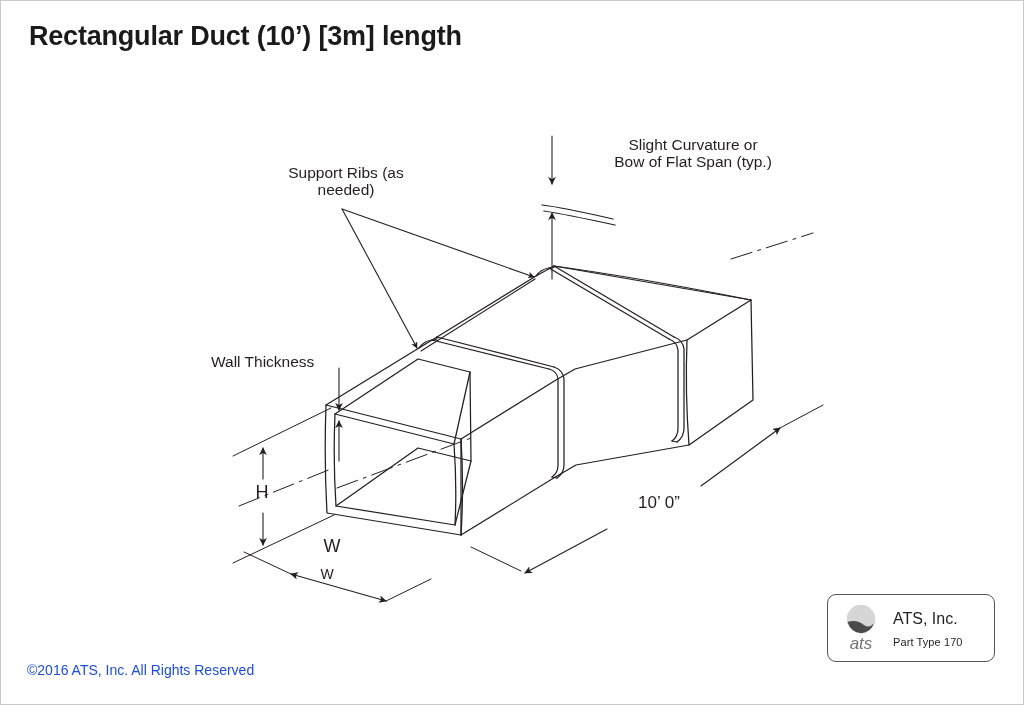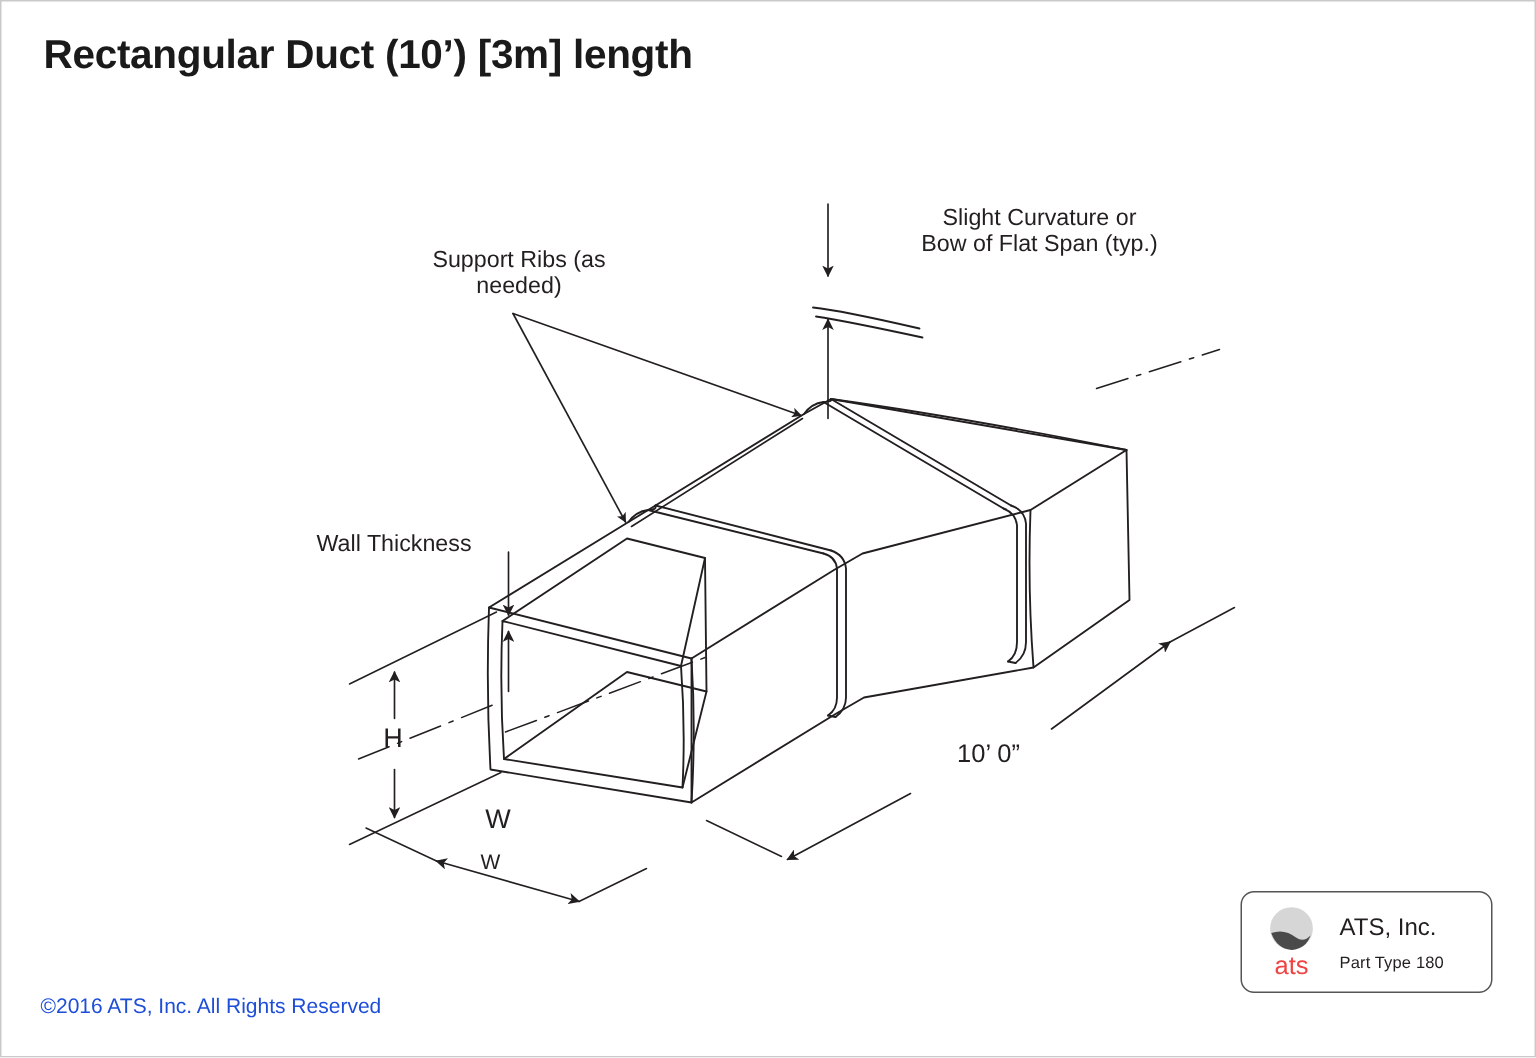--- a/index.html
+++ b/index.html
@@ -88,10 +88,11 @@
   }
   .logo-wordmark {
     font-size: 17px;
-    color: #ef4444;
+    color: #737373;
     line-height: 1;
     margin-top: 1px;
     font-family: "Liberation Sans", sans-serif;
+    font-style: italic;
   }
   .logo-text {
     margin-left: 9px;

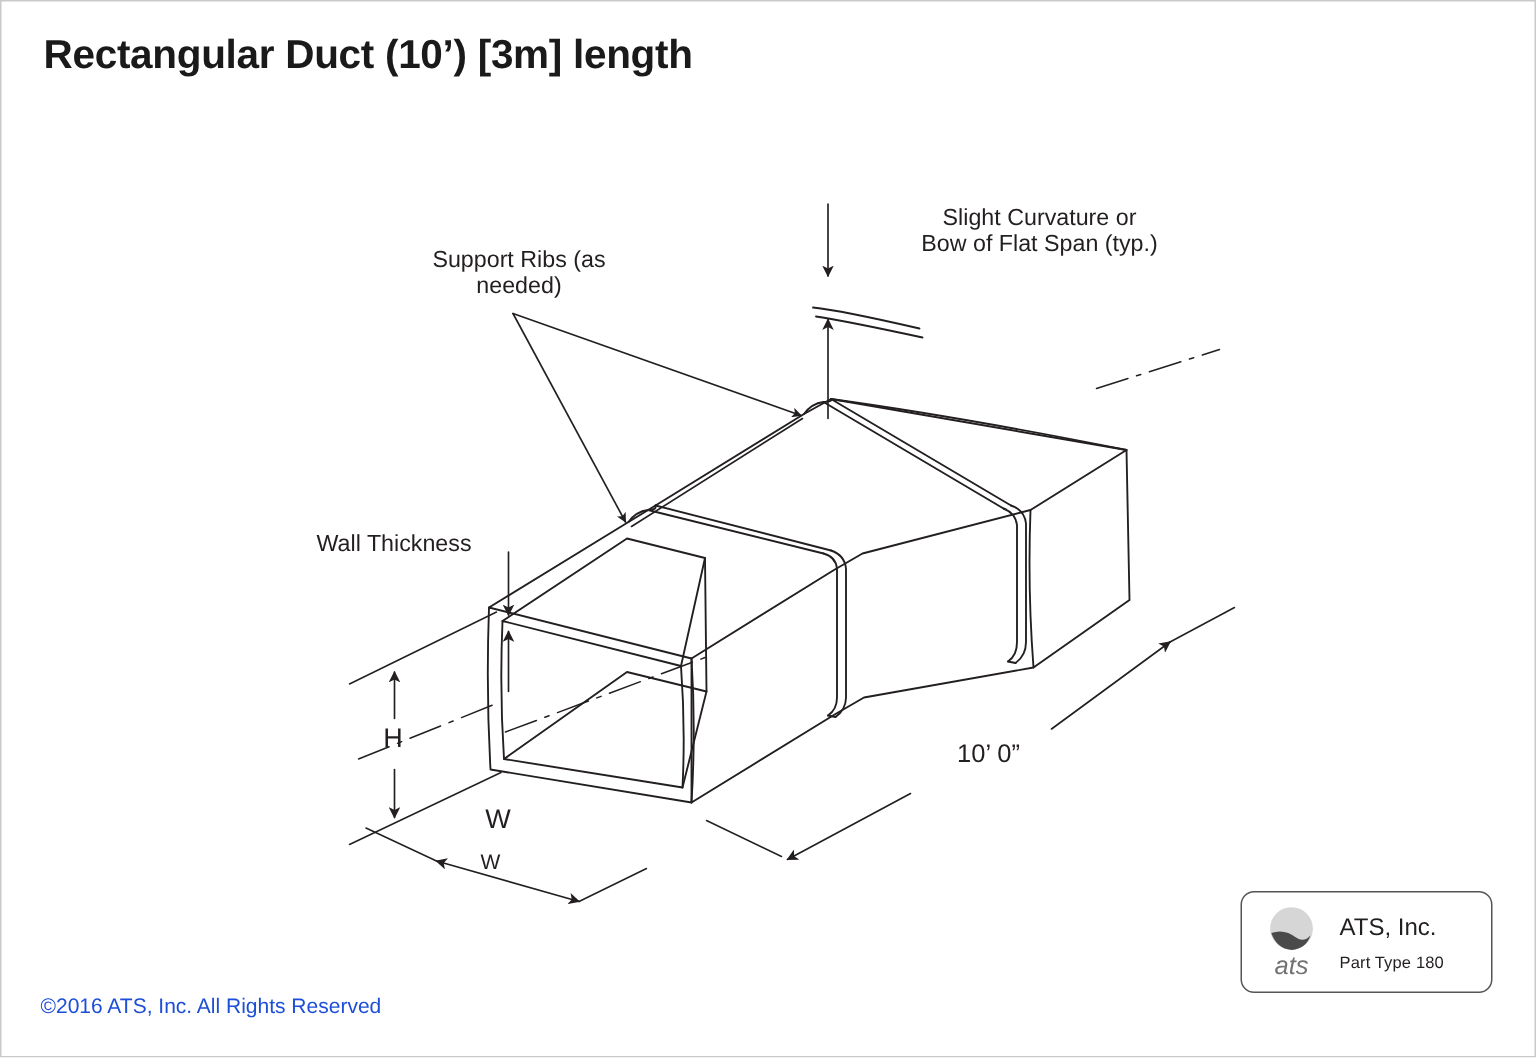--- a/index.html
+++ b/index.html
@@ -266,7 +266,7 @@
     </div>
     <div class="logo-text">
       <div class="logo-company">ATS, Inc.</div>
-      <div class="logo-part">Part Type 180</div>
+      <div class="logo-part">Part Type 170</div>
     </div>
   </div>
 

